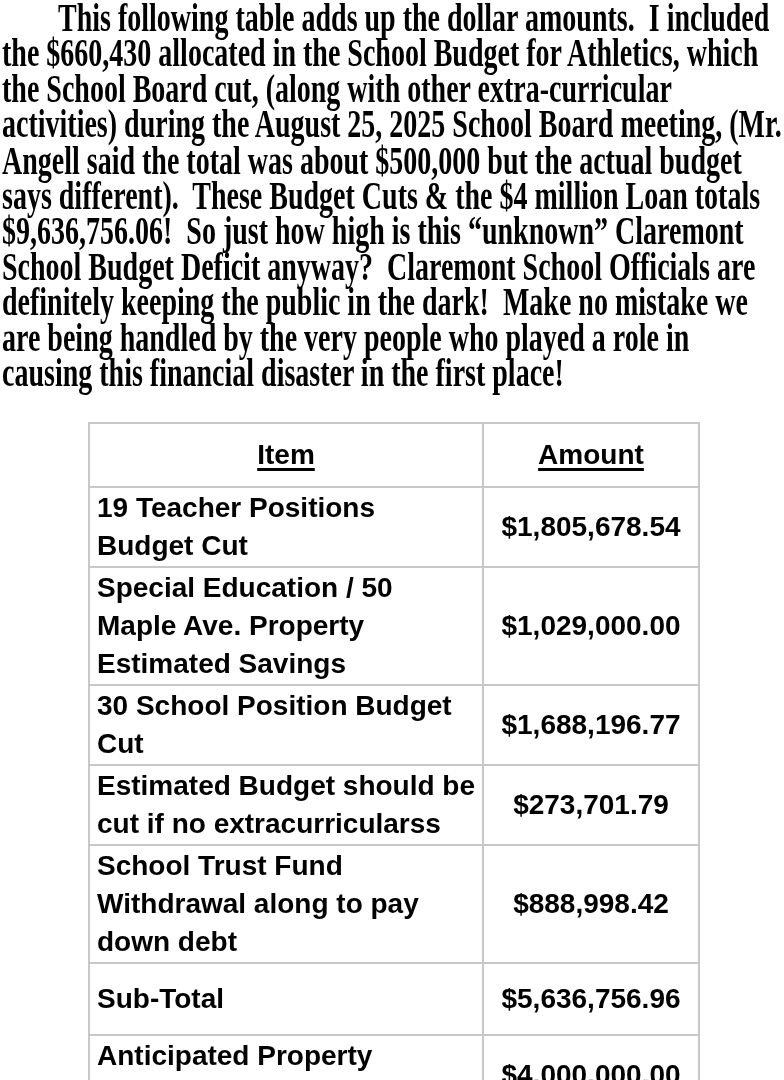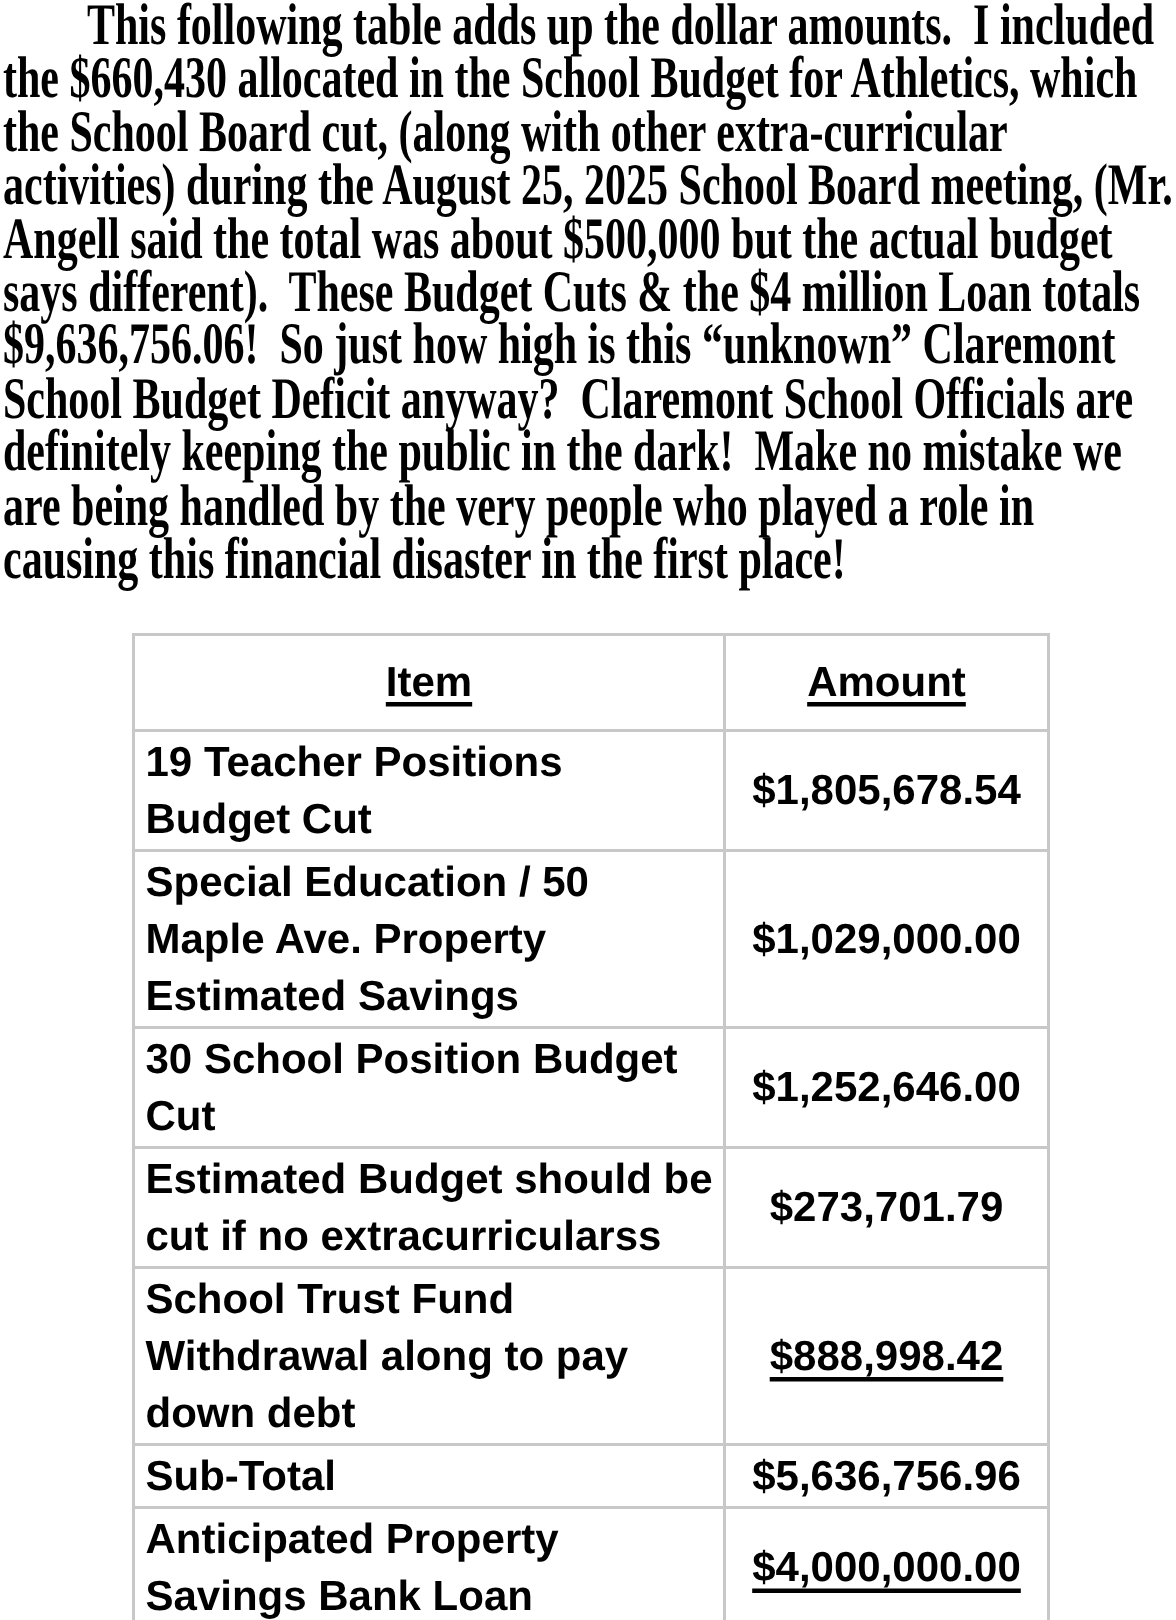--- a/index.html
+++ b/index.html
@@ -76,7 +76,7 @@
   }
   .amount-cell {
     text-align: center;
-    padding: 1px 0;
+    padding: 16px 0;
     line-height: 38px;
   }
   .underlined {

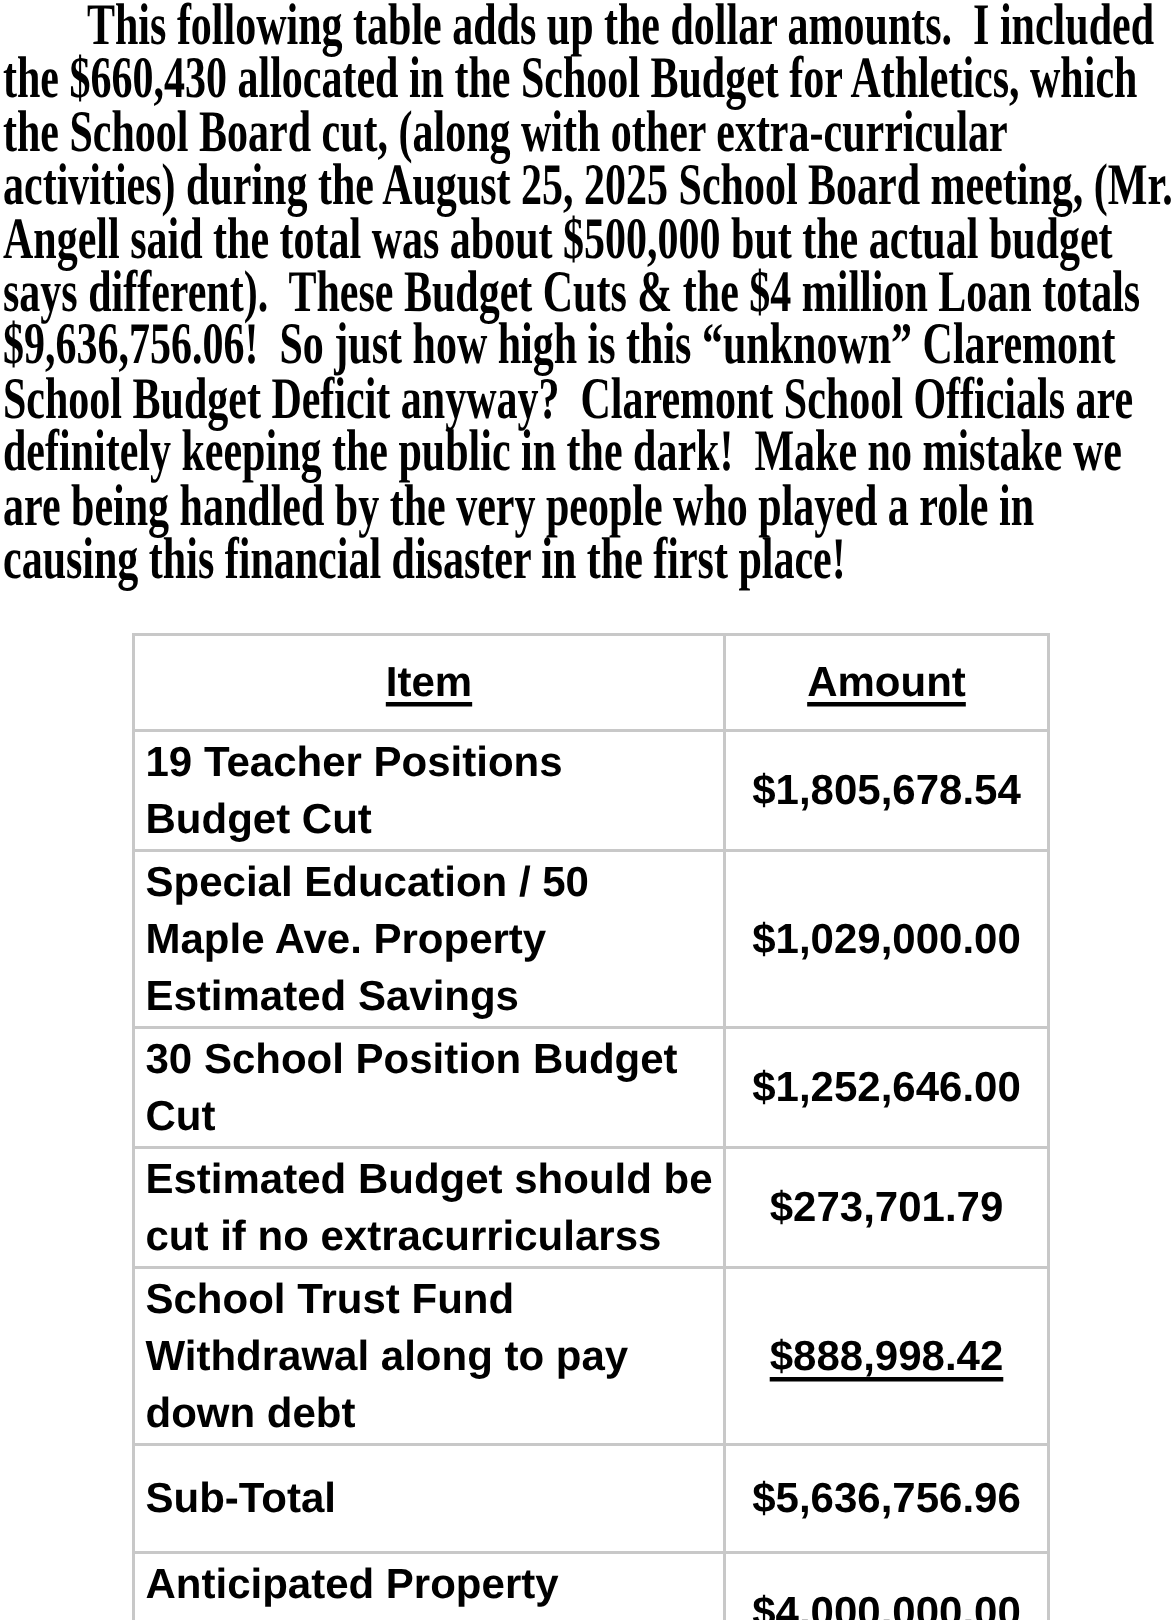--- a/index.html
+++ b/index.html
@@ -126,7 +126,7 @@
       </tr>
       <tr>
         <td class="item-cell">30 School Position Budget Cut</td>
-        <td class="amount-cell">$1,252,646.00</td>
+        <td class="amount-cell">$1,688,196.77</td>
       </tr>
       <tr>
         <td class="item-cell">Estimated Budget should be cut if no extracurricularss</td>

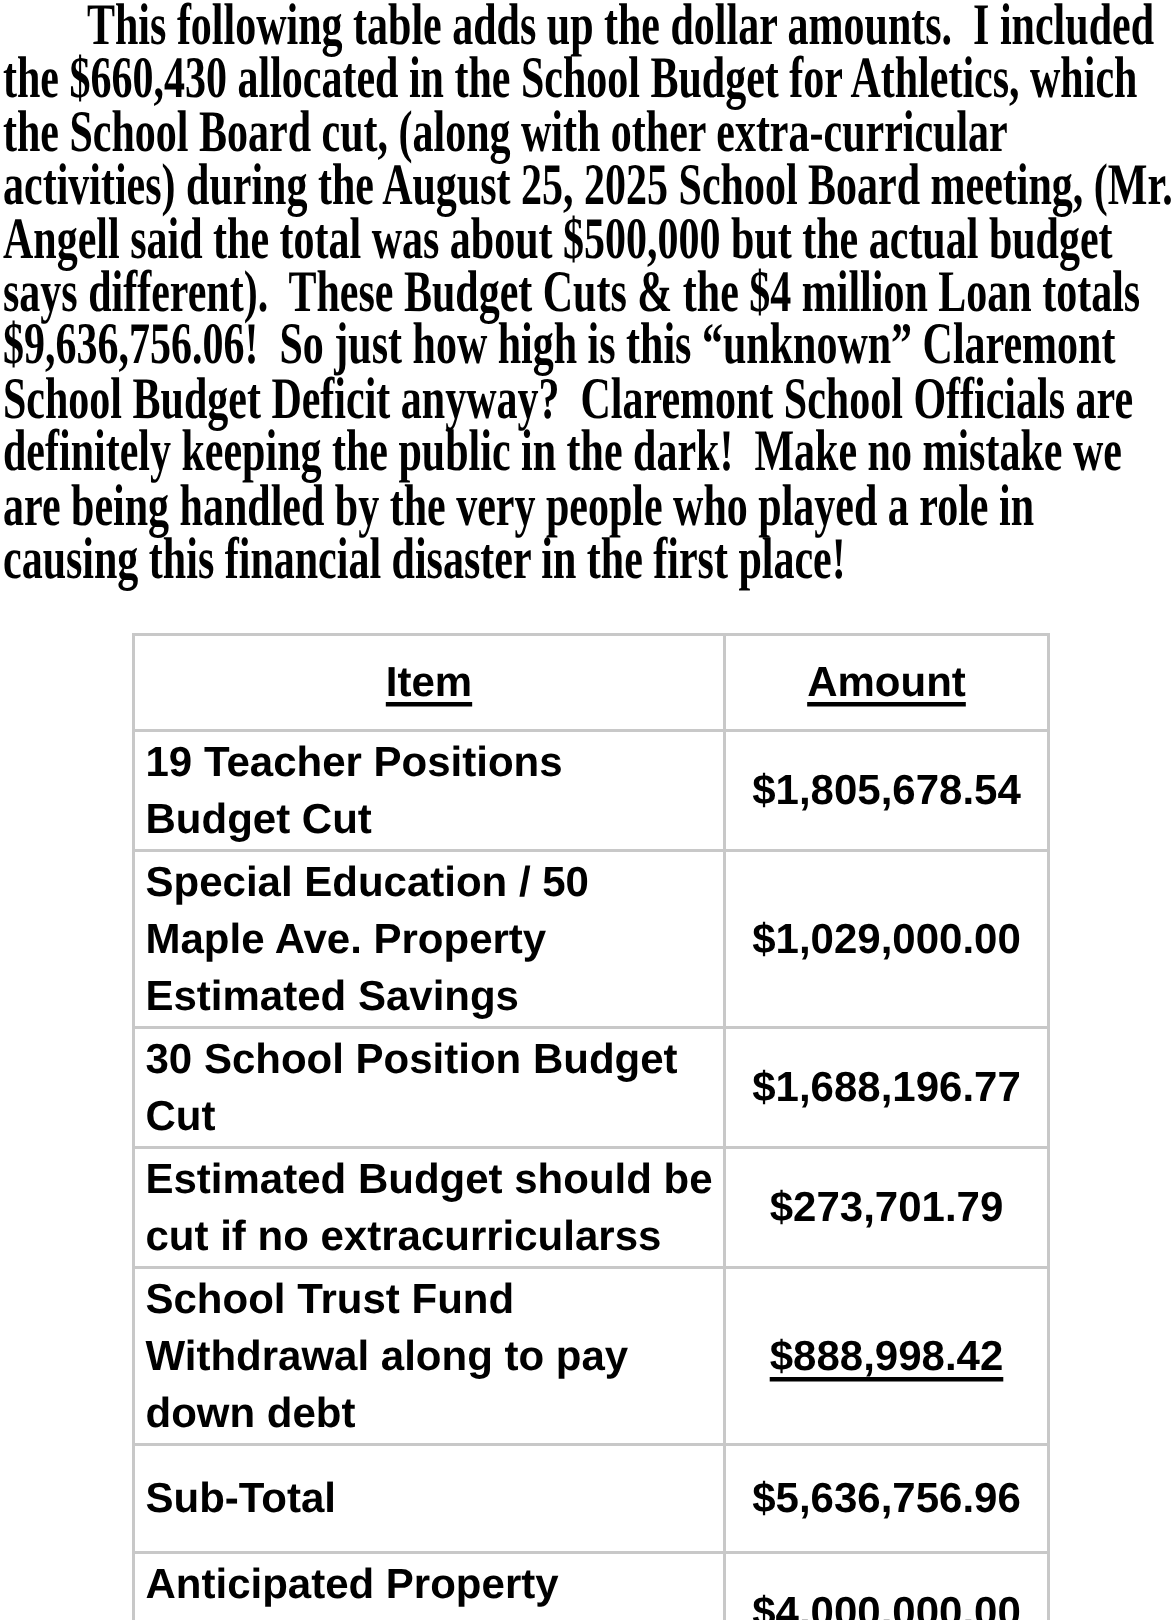--- a/index.html
+++ b/index.html
@@ -80,7 +80,6 @@
     line-height: 38px;
   }
   .underlined {
-    text-decoration: underline;
     text-decoration-thickness: 2.5px;
     text-underline-offset: 5px;
   }

